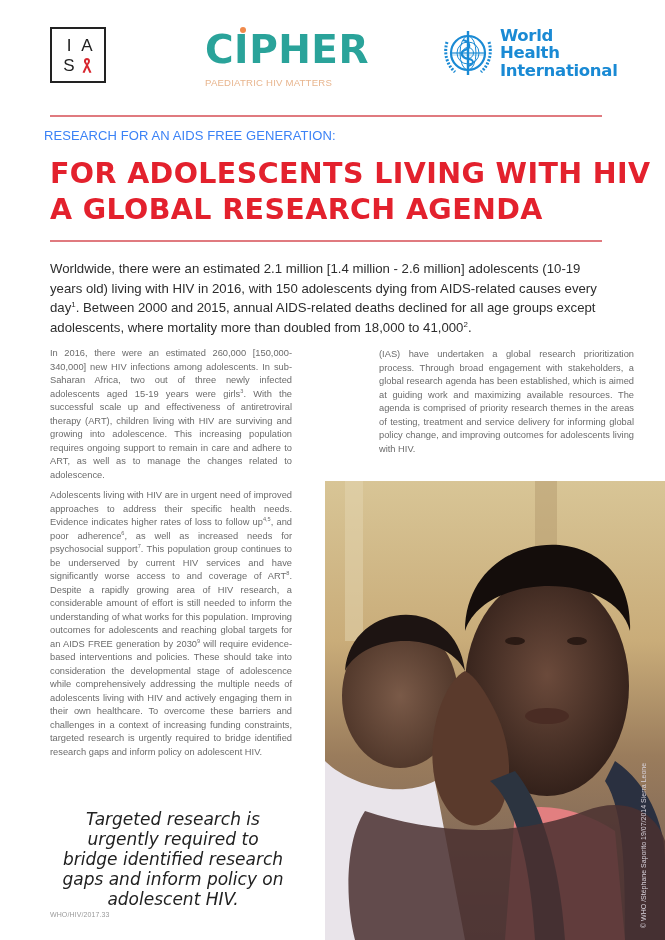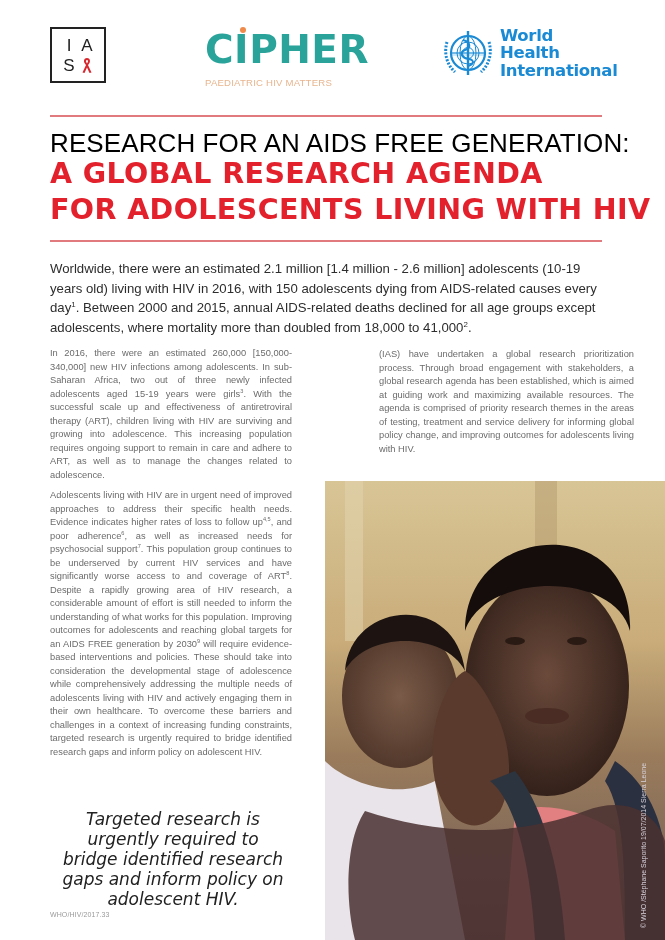--- a/index.html
+++ b/index.html
@@ -44,8 +44,8 @@
 
     
     .kicker {
-      position: absolute; left: 50px; top: 128px; font-family: "Liberation Sans", sans-serif;
-      font-size: 26px; color: #000000; letter-spacing: 0.1px; white-space: nowrap;
+      position: absolute; left: 44px; top: 128px; font-family: "Liberation Sans", sans-serif;
+      font-size: 13px; color: #3b82f6; letter-spacing: 0.1px; white-space: nowrap;
     }
     .title {
       position: absolute; left: 50px; top: 156px; font-family: "DejaVu Sans", sans-serif;

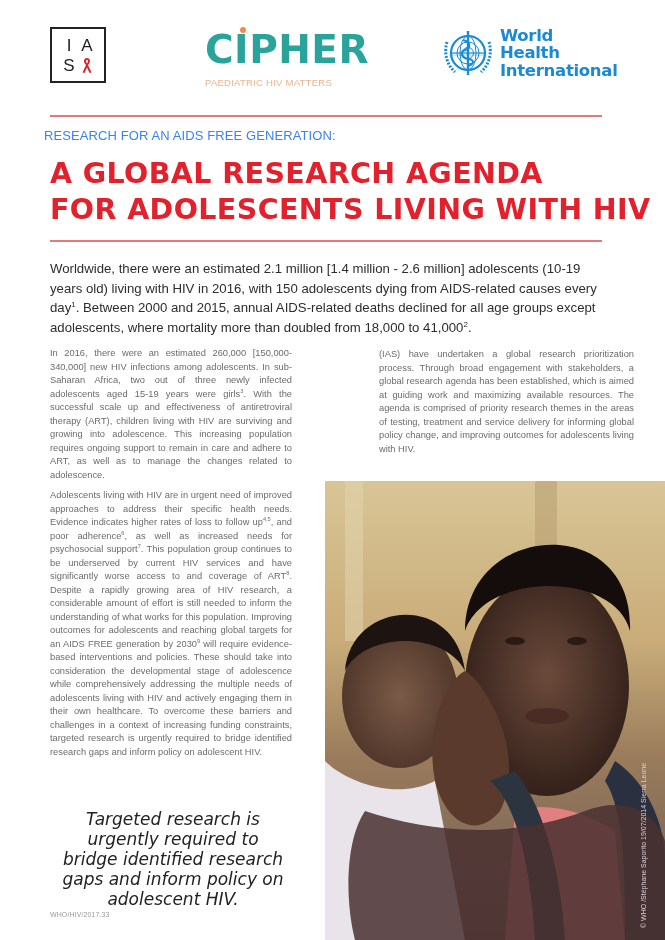--- a/index.html
+++ b/index.html
@@ -136,8 +136,8 @@
 <div class="rule top"></div>
 <div class="kicker">RESEARCH FOR AN AIDS FREE GENERATION:</div>
 <div class="title">
+  <div>FOR ADOLESCENTS LIVING WITH HIV</div>
   <div>A GLOBAL RESEARCH AGENDA</div>
-  <div>FOR ADOLESCENTS LIVING WITH HIV</div>
 </div>
 <div class="rule bottom"></div>
 

